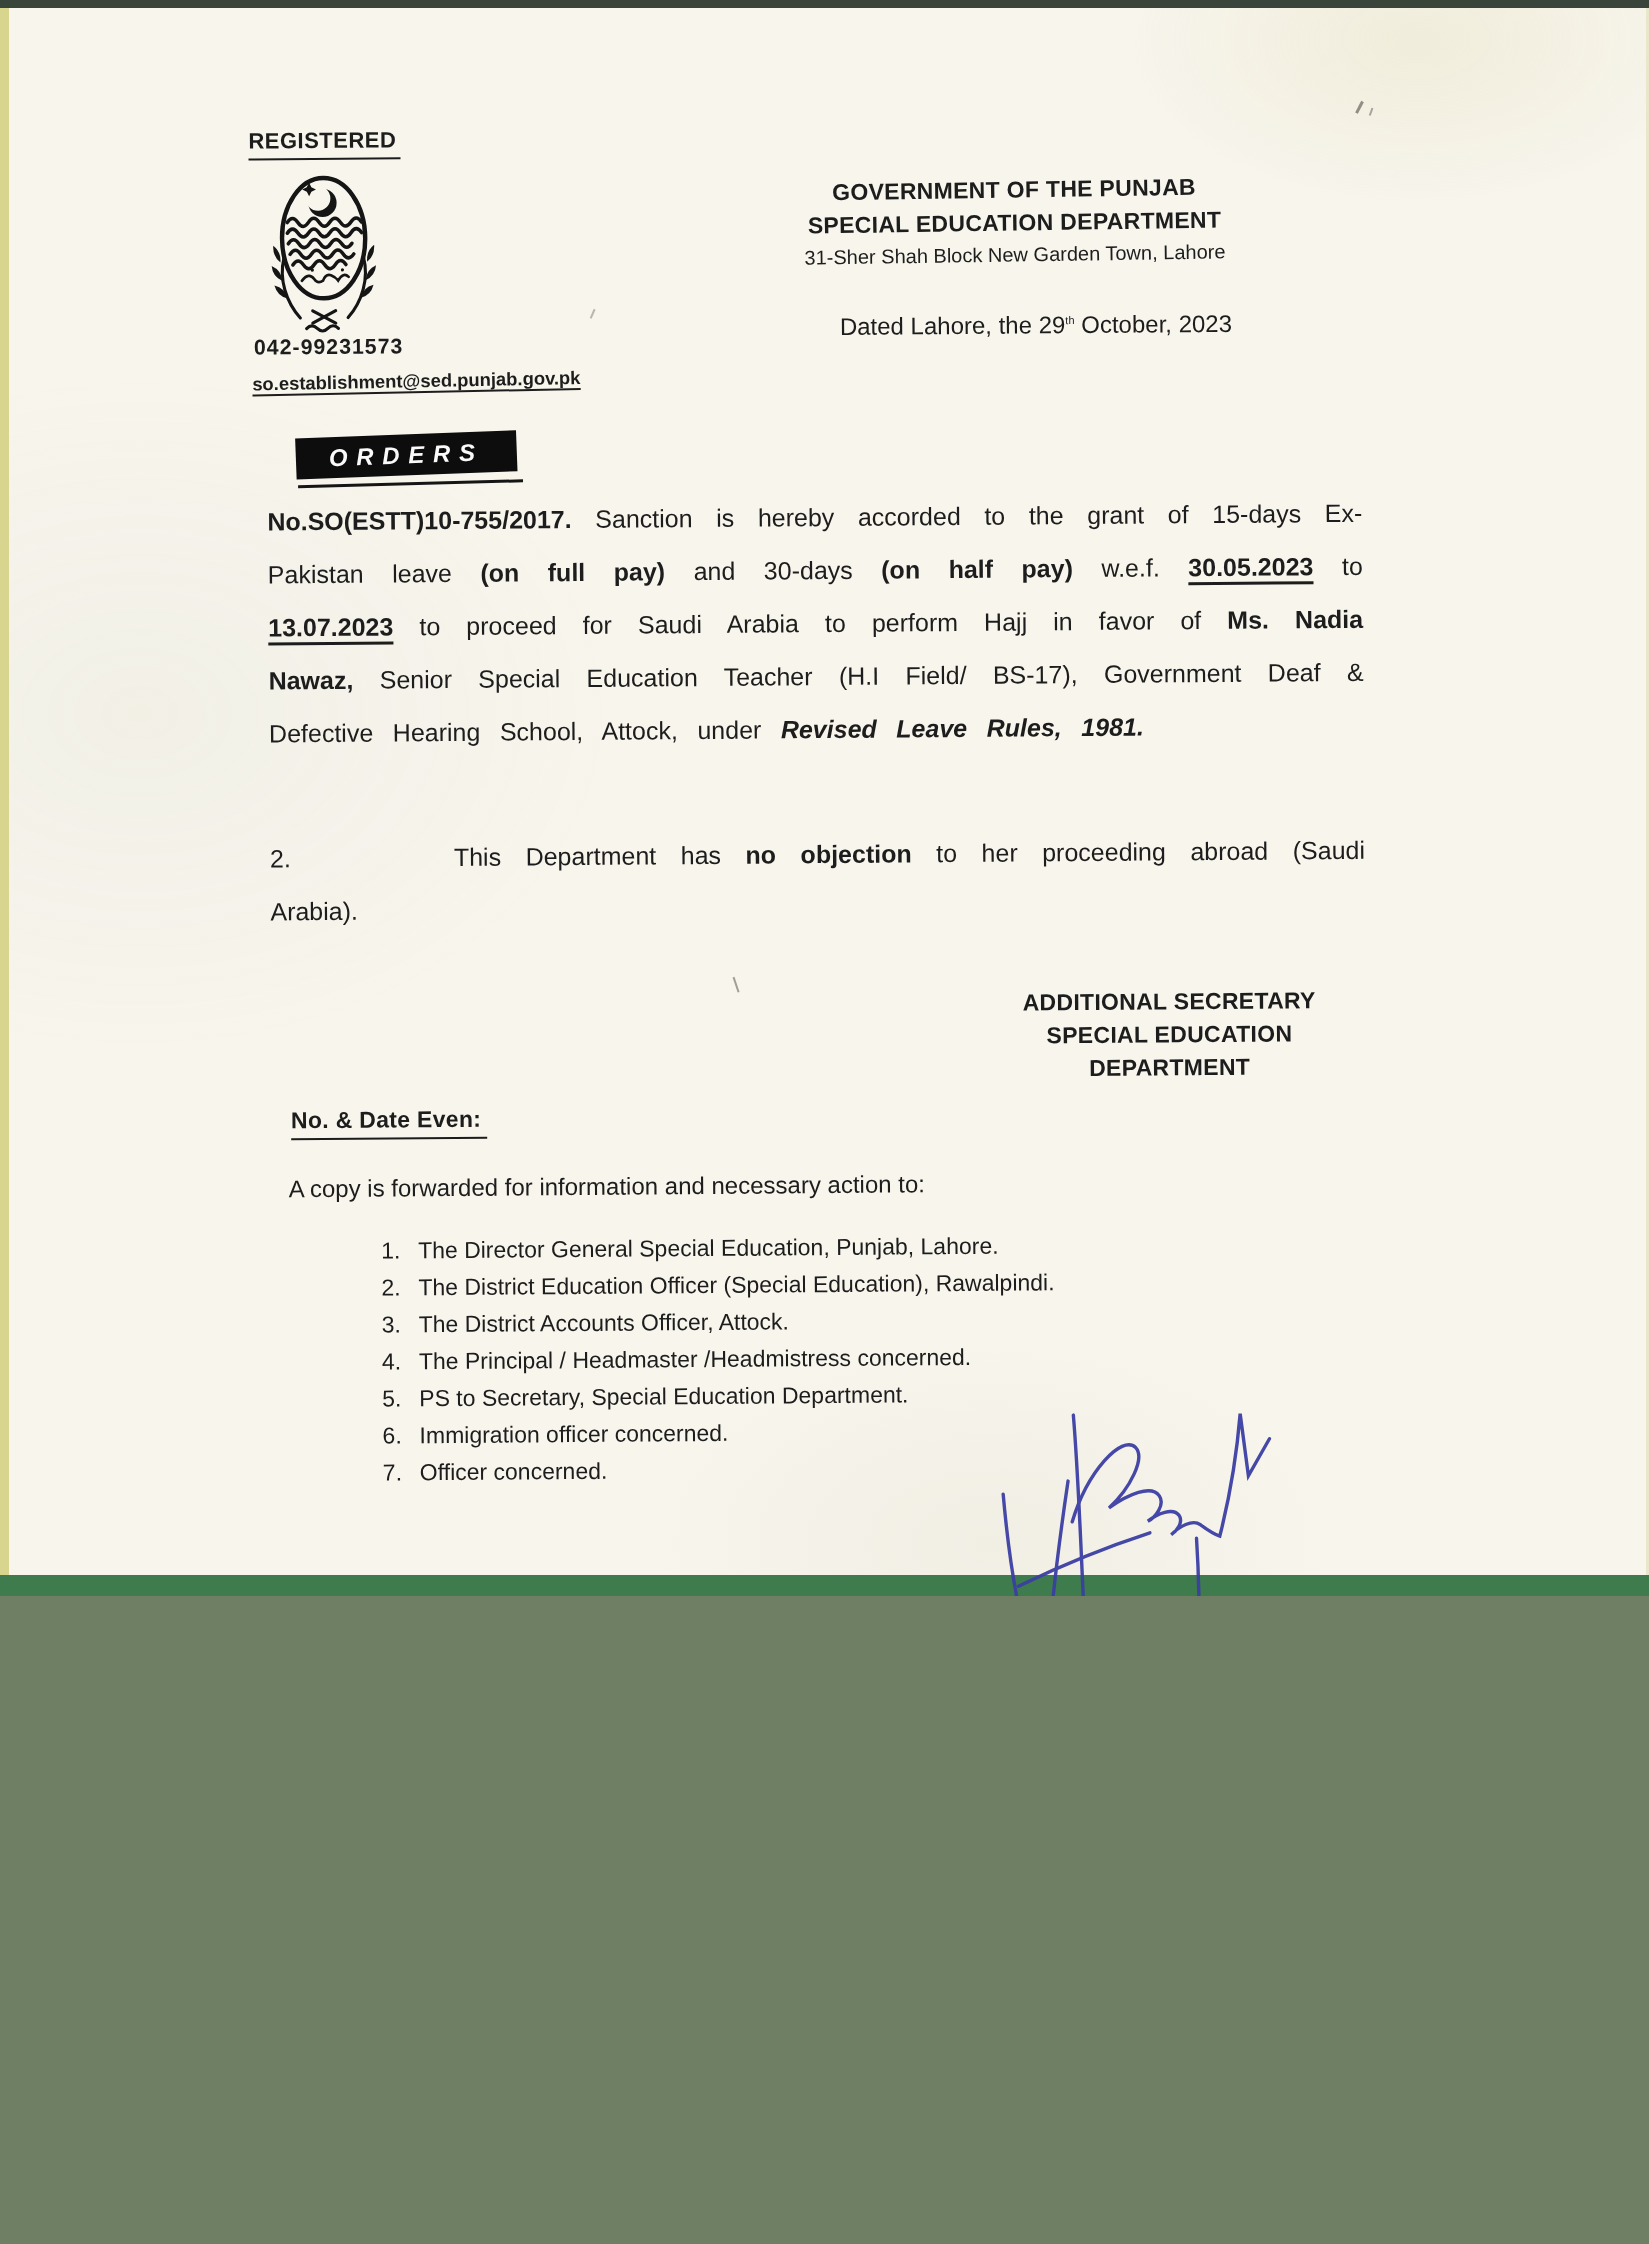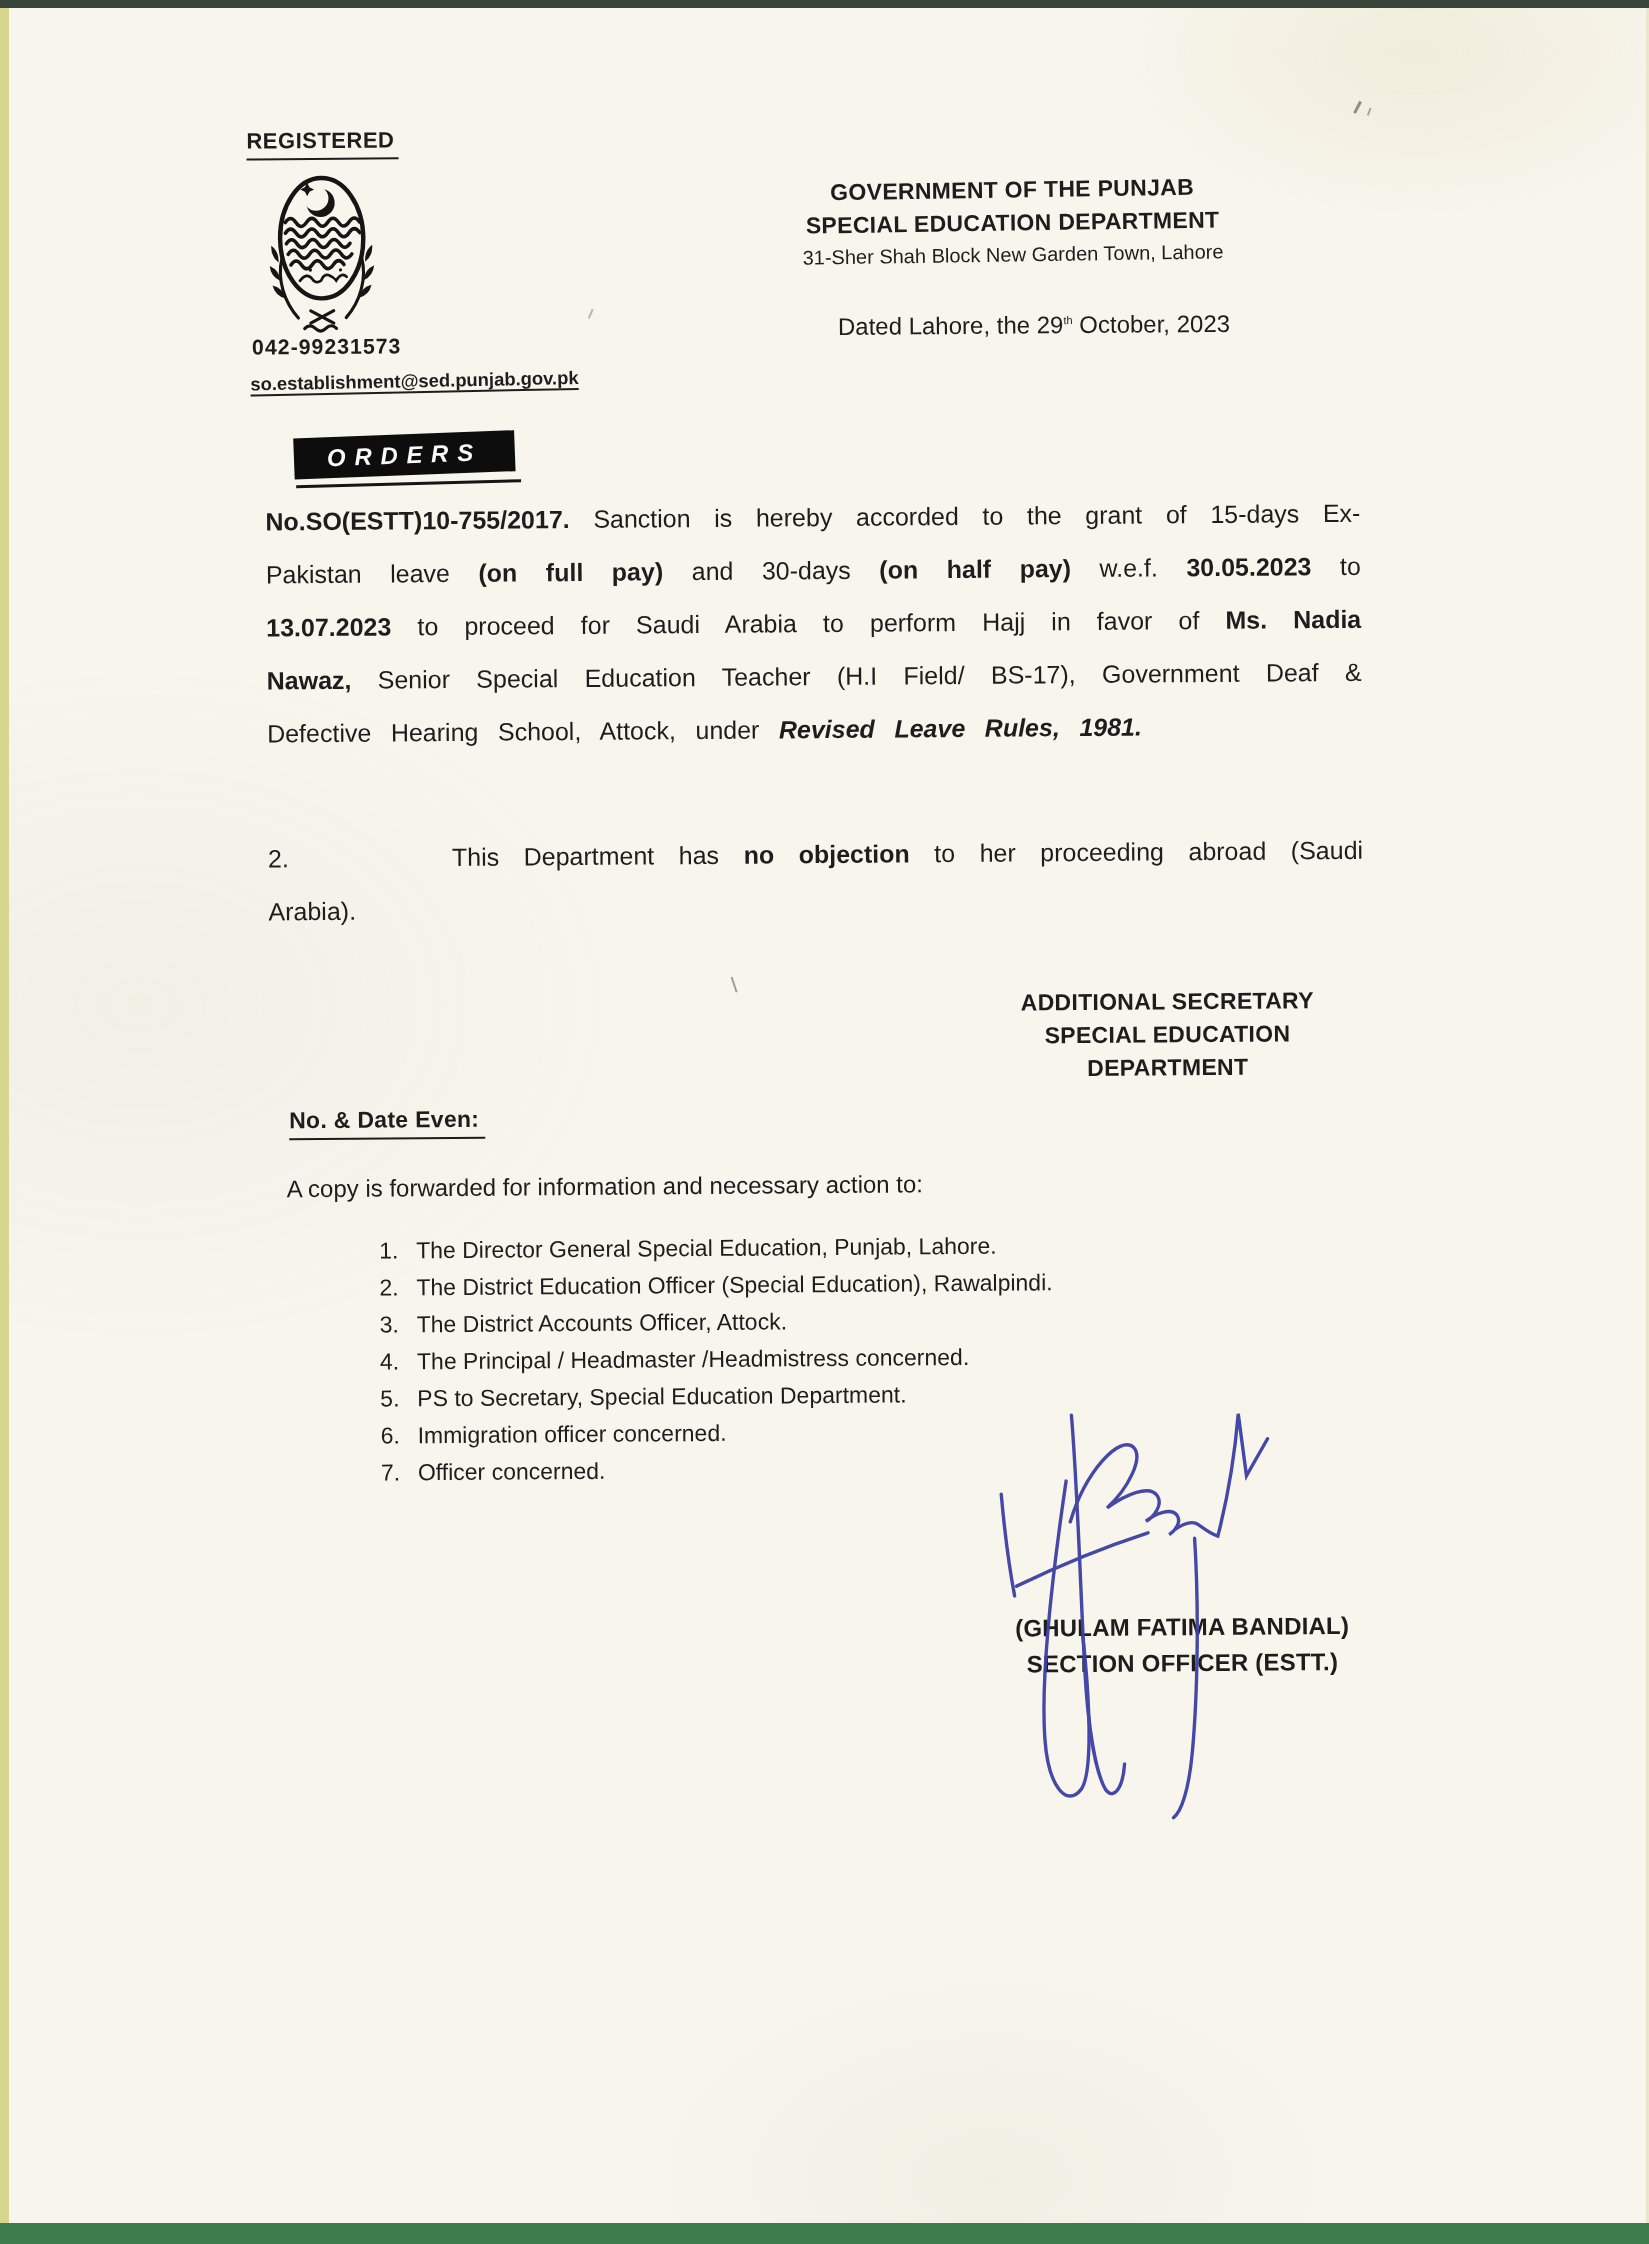--- a/index.html
+++ b/index.html
@@ -3,7 +3,7 @@
 <meta charset="utf-8">
 <style>
   html,body{margin:0;padding:0;background:#6f7f63;}
-  .scan{position:relative;width:1650px;height:2244px;background:#42503f;overflow:hidden;
+  .scan{position:relative;width:1650px;height:1596px;background:#42503f;overflow:hidden;
         font-family:"Liberation Sans",sans-serif;color:#1d1d1d;}
   .strip-top{position:absolute;left:0;right:0;top:0;height:7.8px;background:#39443a;}
   .strip-left{position:absolute;left:0;top:7.8px;bottom:19.4px;width:8.7px;background:#d8d58e;}

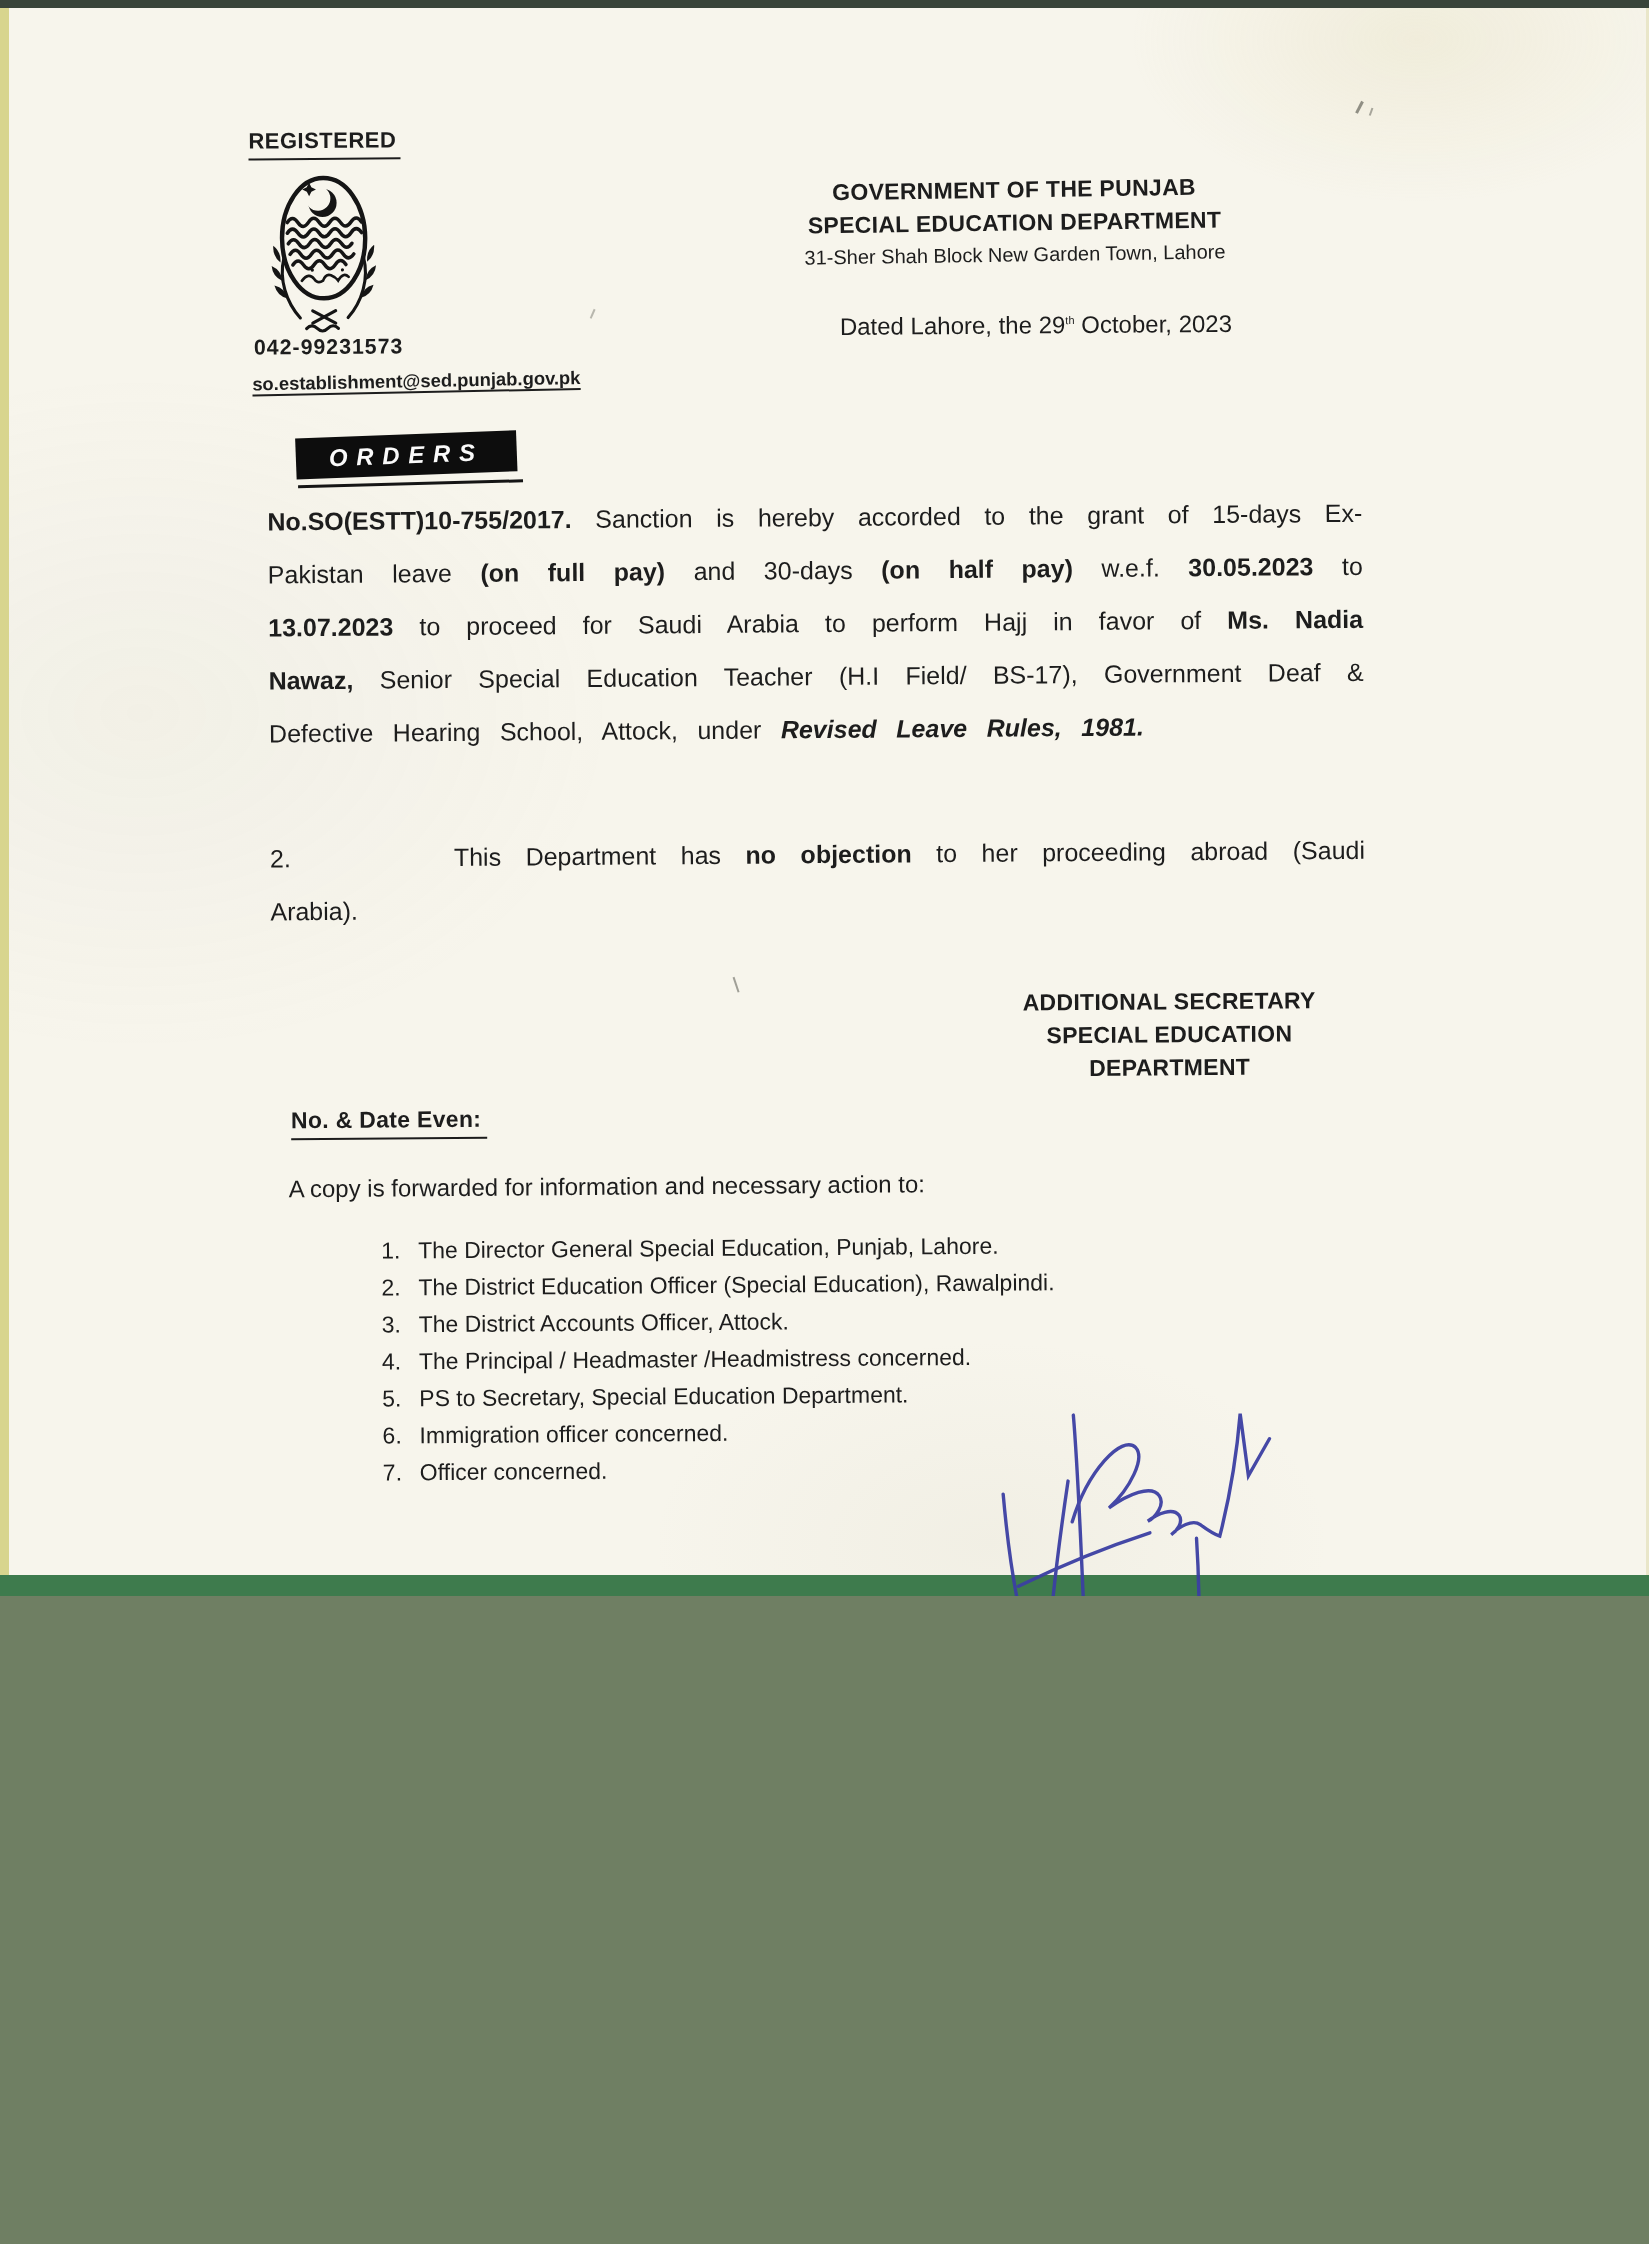--- a/index.html
+++ b/index.html
@@ -35,7 +35,7 @@
 
   .para{text-align:justify;font-size:25px;line-height:53px;width:1095px;left:259px;word-spacing:12.6px;}
   .b{font-weight:700;}
-  .bu{font-weight:700;text-decoration-thickness:2.9px;text-underline-offset:5.8px;}
+  .bu{font-weight:700;text-decoration:underline;text-decoration-thickness:2.9px;text-underline-offset:5.8px;}
   .bi{font-weight:700;font-style:italic;}
   .spacer{display:inline-block;width:163px;}
 

